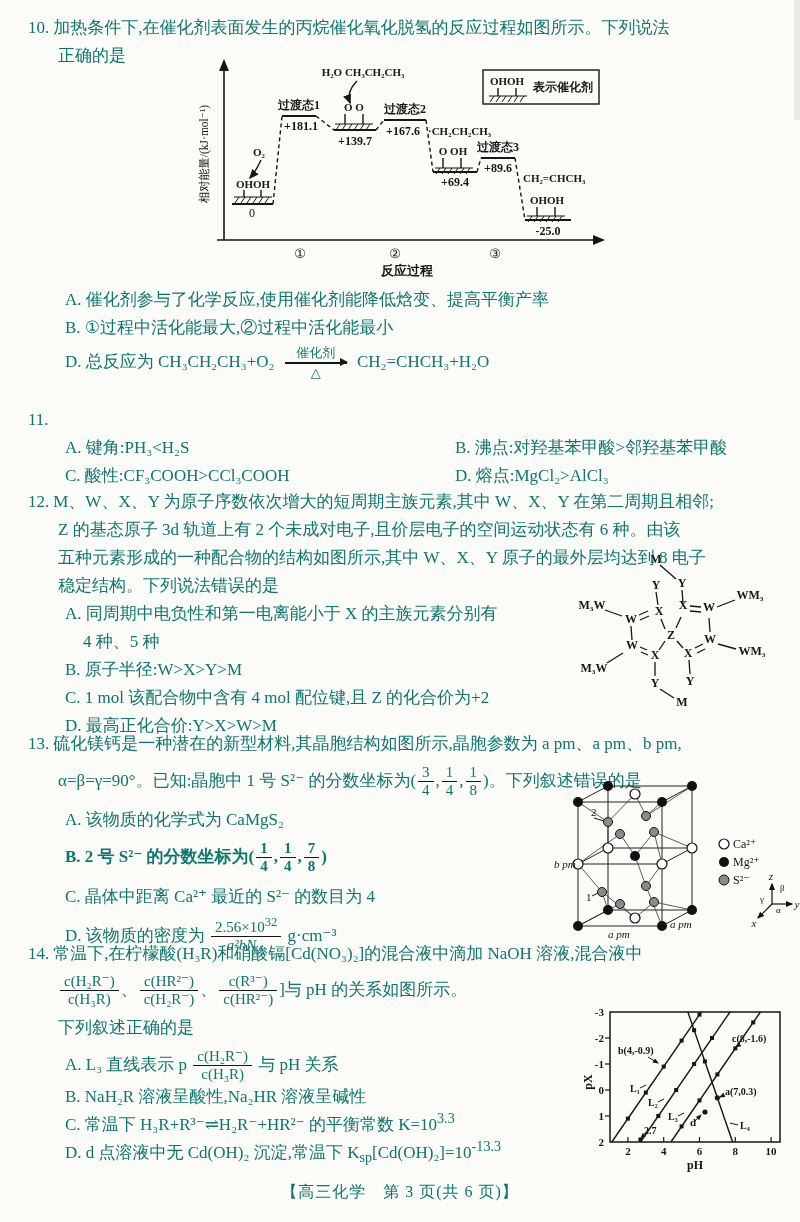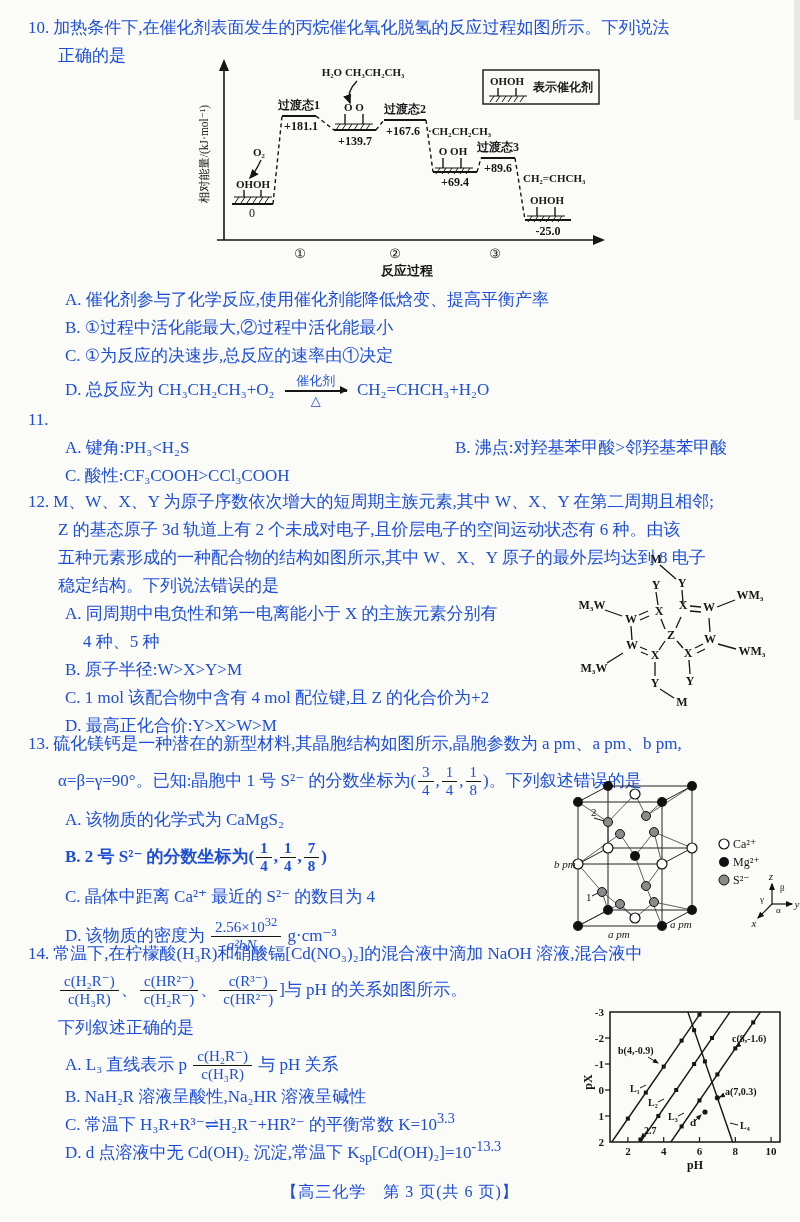--- a/index.html
+++ b/index.html
@@ -4,7 +4,7 @@
 <style>
   html,body{margin:0;padding:0;}
   .page{position:relative;width:800px;height:1222px;background:#fbfbf8;
-        font-family:"Liberation Serif","DejaVu Serif",serif;color:#1d4ed8;
+        font-family:"Liberation Serif","DejaVu Serif",serif;color:#0f766e;
         overflow:hidden;}
   .q{position:absolute;left:28px;width:760px;font-size:17px;line-height:28px;}
   .stem{display:flex;}

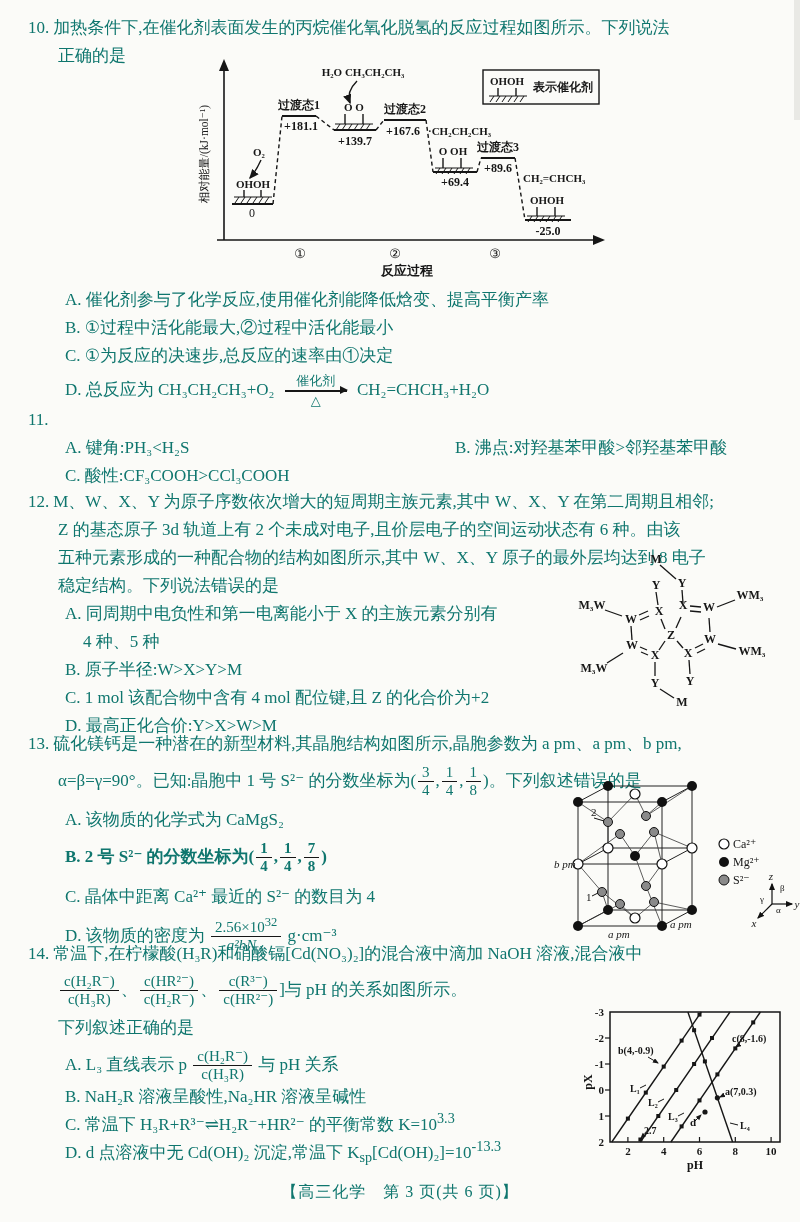--- a/index.html
+++ b/index.html
@@ -49,7 +49,6 @@
     <div style="height:216px;"></div>
     <div class="opt">A. 催化剂参与了化学反应,使用催化剂能降低焓变、提高平衡产率</div>
     <div class="opt">B. ①过程中活化能最大,②过程中活化能最小</div>
-    <div class="opt">C. ①为反应的决速步,总反应的速率由①决定</div>
     <div class="opt" style="margin-top:4px;">
       <span>D. 总反应为 CH₃CH₂CH₃+O₂</span>
       <span class="rxnarrow">

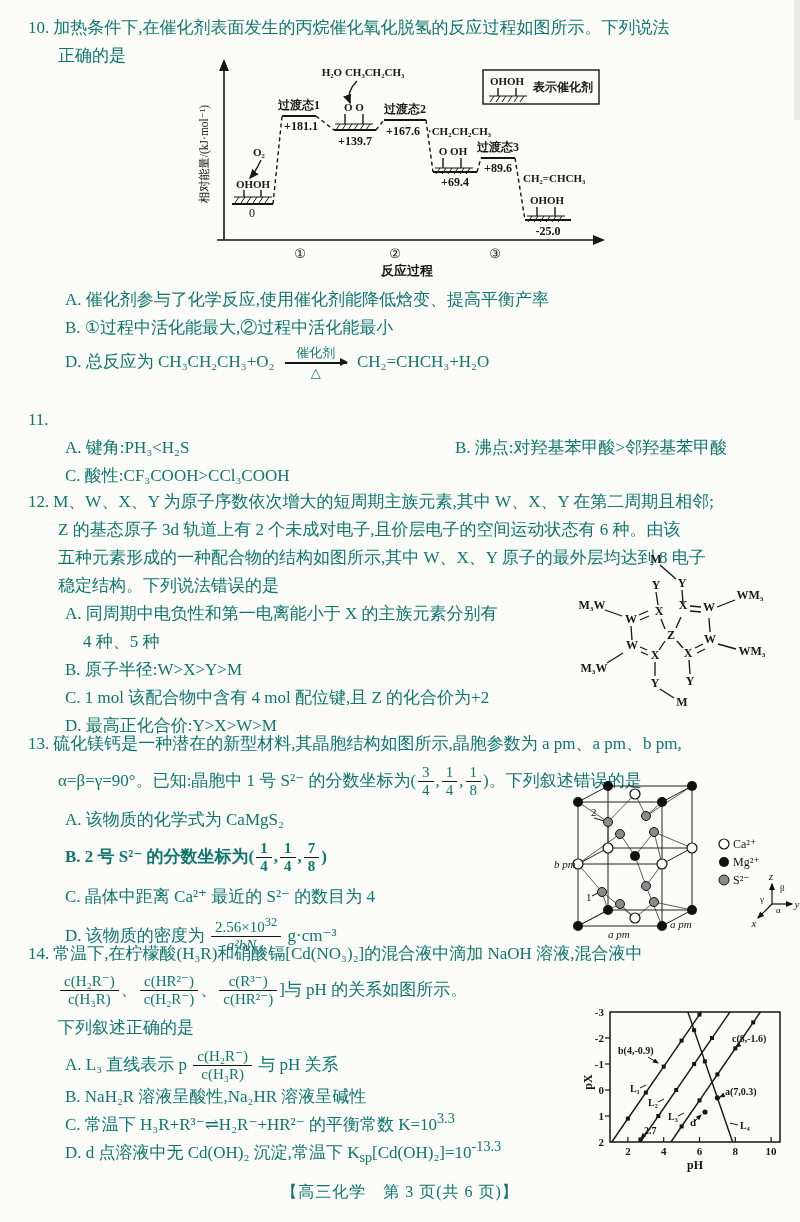--- a/index.html
+++ b/index.html
@@ -163,6 +163,7 @@
     </div>
     <div class="two-col">
       <div class="opt col-a">C. 酸性:CF₃COOH&gt;CCl₃COOH</div>
+      <div>D. 熔点:MgCl₂&gt;AlCl₃</div>
     </div>
   </div>
 

